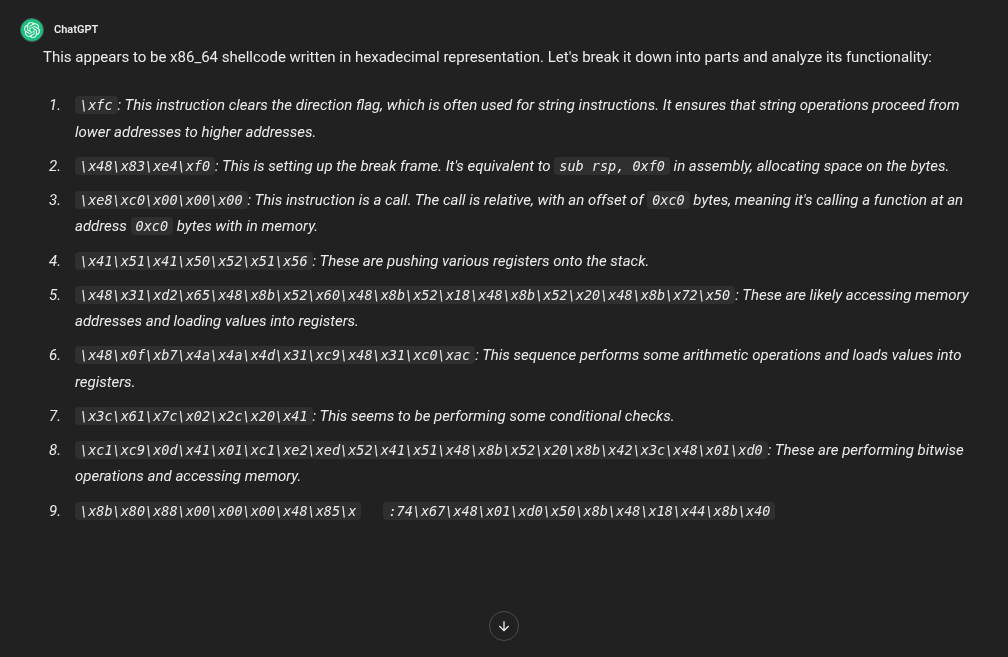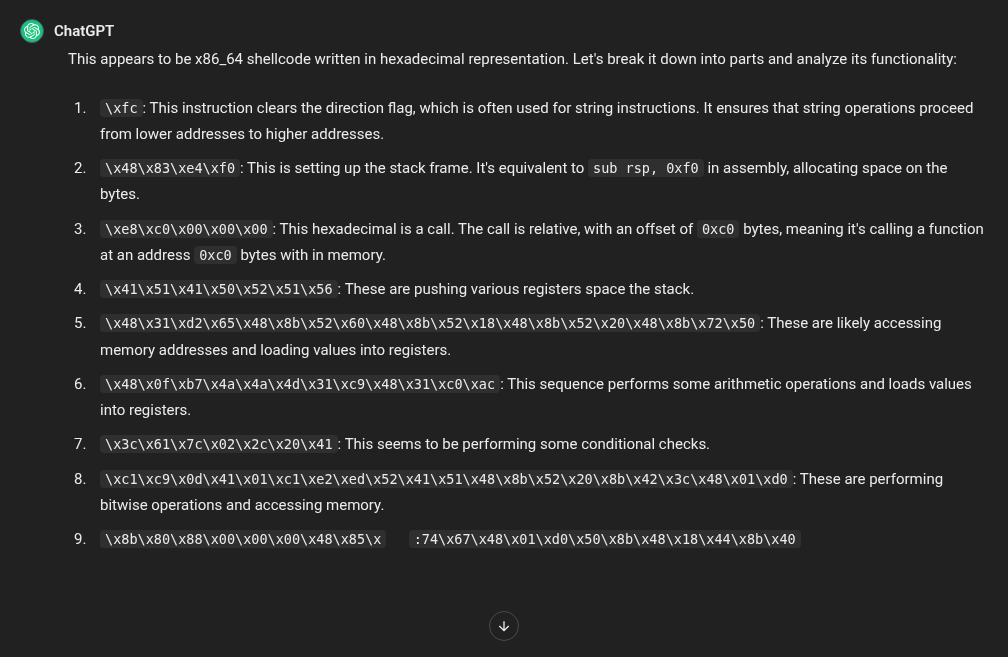--- a/index.html
+++ b/index.html
@@ -46,7 +46,7 @@
     .assistant-name {
       font-weight: 600;
       color: #ececec;
-      font-size: 15px;
+      font-size: 11px;
     }
     .content {
       margin-left: 48px;

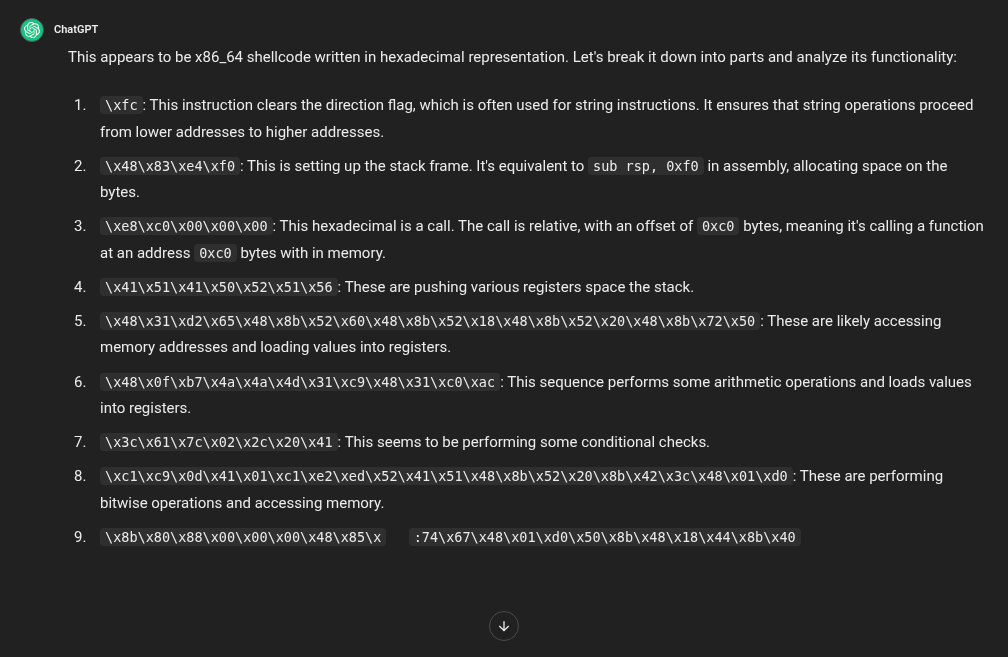--- a/index.html
+++ b/index.html
@@ -49,7 +49,7 @@
       font-size: 11px;
     }
     .content {
-      margin-left: 48px;
+      margin-left: 23px;
     }
     .intro {
       margin-bottom: 22px;

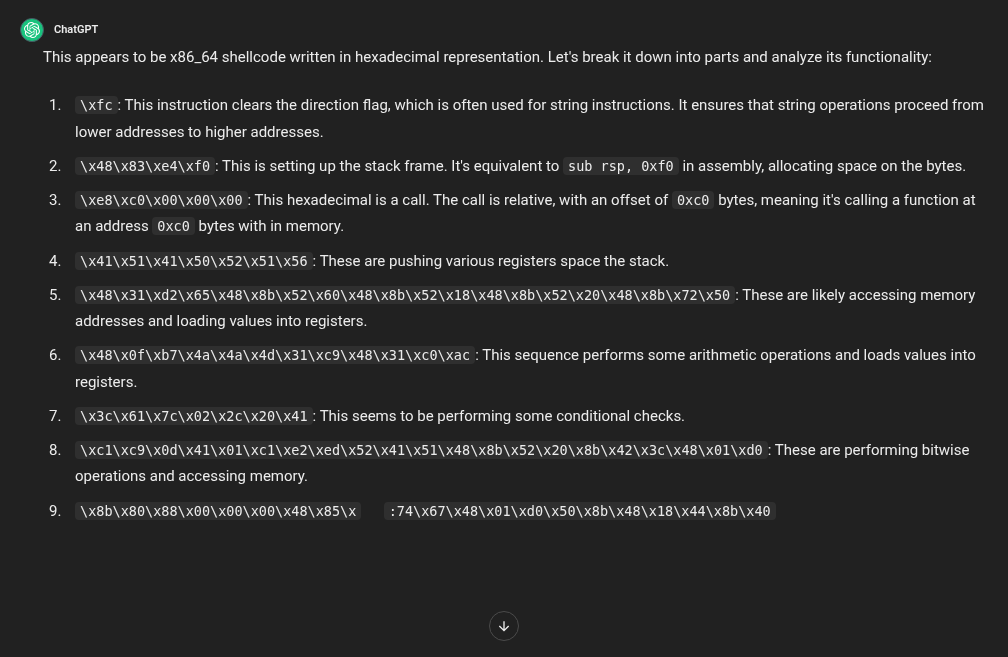--- a/index.html
+++ b/index.html
@@ -66,6 +66,7 @@
       padding-left: 28px;
       margin-bottom: 8px;
       color: #ececec;
+      font-style: italic;
     }
     ol li::before {
       content: counter(item) ".";

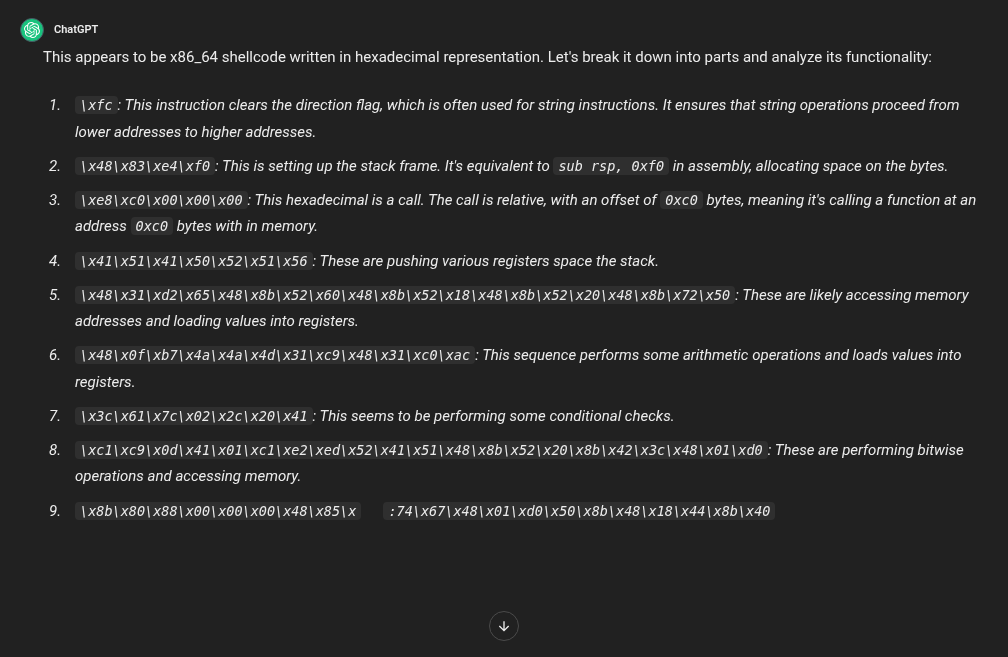--- a/index.html
+++ b/index.html
@@ -125,7 +125,7 @@
         <code>\xfc</code><span>: This instruction clears the direction flag, which is often used for string instructions. It ensures that string operations proceed from lower addresses to higher addresses.</span>
       </li>
       <li>
-        <code>\x48\x83\xe4\xf0</code><span>: This is setting up the stack frame. It's equivalent to </span><code>sub rsp, 0xf0</code><span> in assembly, allocating space on the bytes.</span>
+        <code>\x48\x83\xe4\xf0</code><span>: This is setting up the break frame. It's equivalent to </span><code>sub rsp, 0xf0</code><span> in assembly, allocating space on the bytes.</span>
       </li>
       <li>
         <code>\xe8\xc0\x00\x00\x00</code><span>: This hexadecimal is a call. The call is relative, with an offset of </span><code>0xc0</code><span> bytes, meaning it's calling a function at an address </span><code>0xc0</code><span> bytes with in memory.</span>

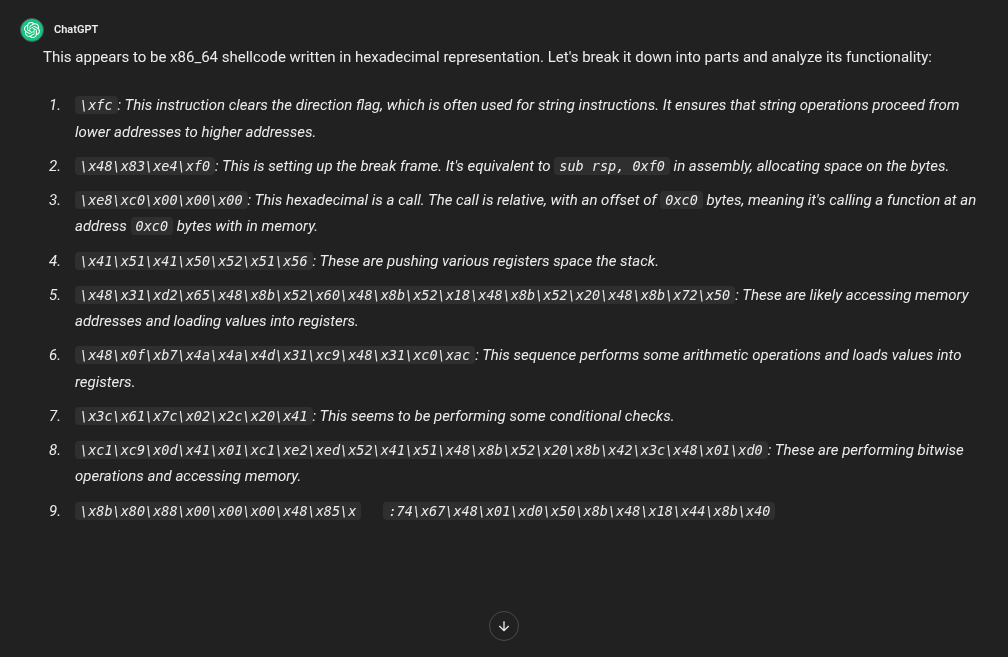--- a/index.html
+++ b/index.html
@@ -128,7 +128,7 @@
         <code>\x48\x83\xe4\xf0</code><span>: This is setting up the break frame. It's equivalent to </span><code>sub rsp, 0xf0</code><span> in assembly, allocating space on the bytes.</span>
       </li>
       <li>
-        <code>\xe8\xc0\x00\x00\x00</code><span>: This hexadecimal is a call. The call is relative, with an offset of </span><code>0xc0</code><span> bytes, meaning it's calling a function at an address </span><code>0xc0</code><span> bytes with in memory.</span>
+        <code>\xe8\xc0\x00\x00\x00</code><span>: This instruction is a call. The call is relative, with an offset of </span><code>0xc0</code><span> bytes, meaning it's calling a function at an address </span><code>0xc0</code><span> bytes with in memory.</span>
       </li>
       <li>
         <code>\x41\x51\x41\x50\x52\x51\x56</code><span>: These are pushing various registers space the stack.</span>

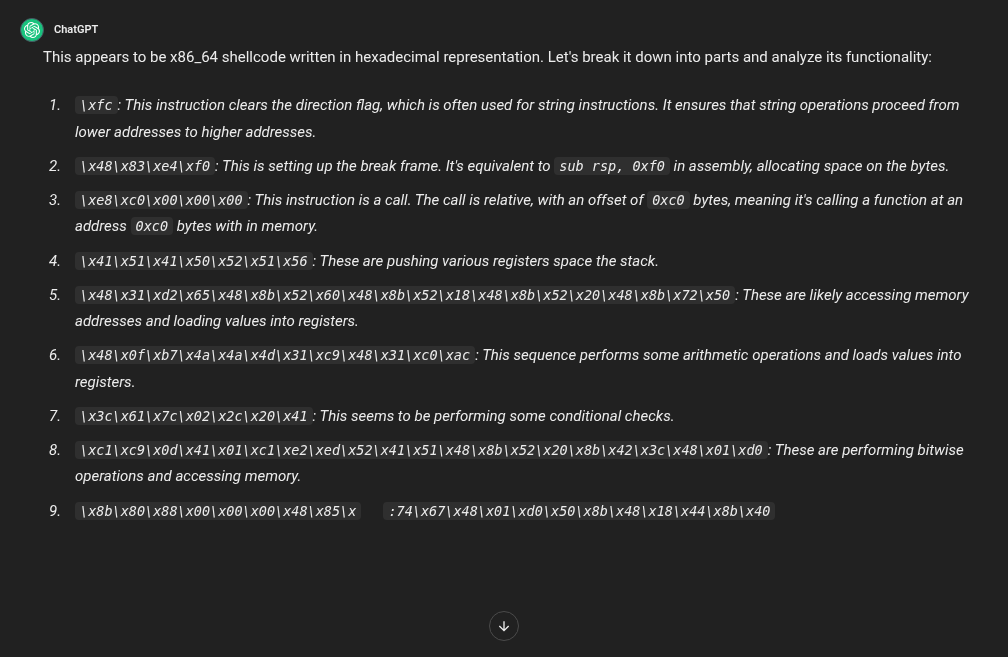--- a/index.html
+++ b/index.html
@@ -131,7 +131,7 @@
         <code>\xe8\xc0\x00\x00\x00</code><span>: This instruction is a call. The call is relative, with an offset of </span><code>0xc0</code><span> bytes, meaning it's calling a function at an address </span><code>0xc0</code><span> bytes with in memory.</span>
       </li>
       <li>
-        <code>\x41\x51\x41\x50\x52\x51\x56</code><span>: These are pushing various registers space the stack.</span>
+        <code>\x41\x51\x41\x50\x52\x51\x56</code><span>: These are pushing various registers onto the stack.</span>
       </li>
       <li>
         <code>\x48\x31\xd2\x65\x48\x8b\x52\x60\x48\x8b\x52\x18\x48\x8b\x52\x20\x48\x8b\x72\x50</code><span>: These are likely accessing memory addresses and loading values into registers.</span>

